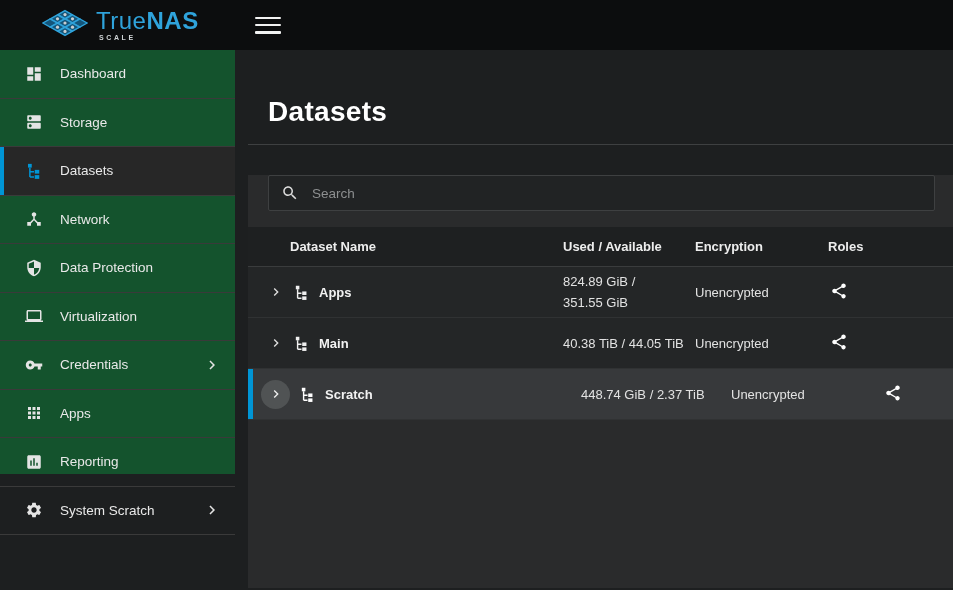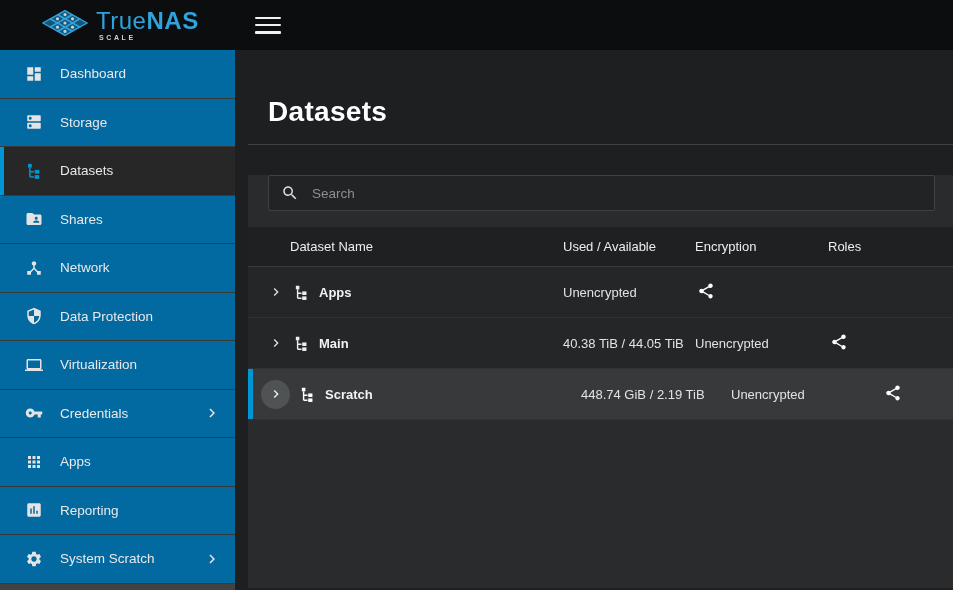--- a/index.html
+++ b/index.html
@@ -24,8 +24,8 @@
   .hamburger span{ display:block; height:2.6px; width:26px; background:#f2f2f2; border-radius:1px;}
   
   .sidebar{
-    position:absolute; top:50px; left:0; width:235px; height:540px;
-    background:#0369a1; display:flex; flex-direction:column;
+    position:absolute; top:50px; left:0; width:235px; height:424px;
+    background:#14532d; display:flex; flex-direction:column;
   }
   .nav-item{
     position:relative; flex:0 0 48.5px; display:flex; align-items:center;

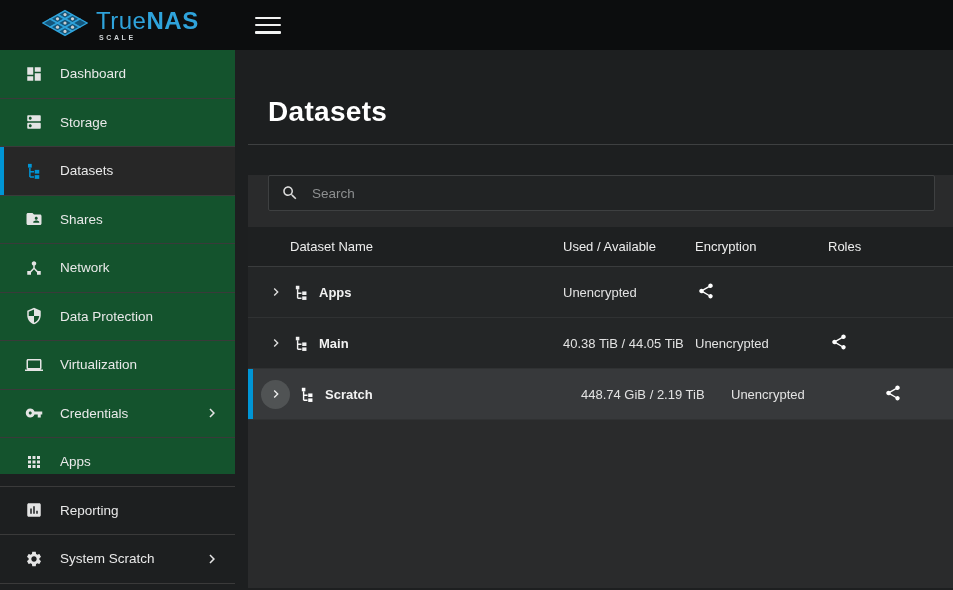--- a/index.html
+++ b/index.html
@@ -166,14 +166,6 @@
     <span class="nlabel">Datasets</span>
   </div>
 
-  <div class="nav-item">
-    <span class="nicon">
-      <svg viewBox="0 0 24 24">
-          <path d="M20 6h-8l-2-2H4c-1.1 0-2 .9-2 2v12c0 1.1.9 2 2 2h16c1.1 0 2-.9 2-2V8c0-1.1-.9-2-2-2zm-5 3c1.1 0 2 .9 2 2s-.9 2-2 2-2-.9-2-2 .9-2 2-2zm4 8h-8v-1c0-1.33 2.67-2 4-2s4 .67 4 2v1z"></path>
-        </svg>
-    </span>
-    <span class="nlabel">Shares</span>
-  </div>
 
   <div class="nav-item">
     <span class="nicon">

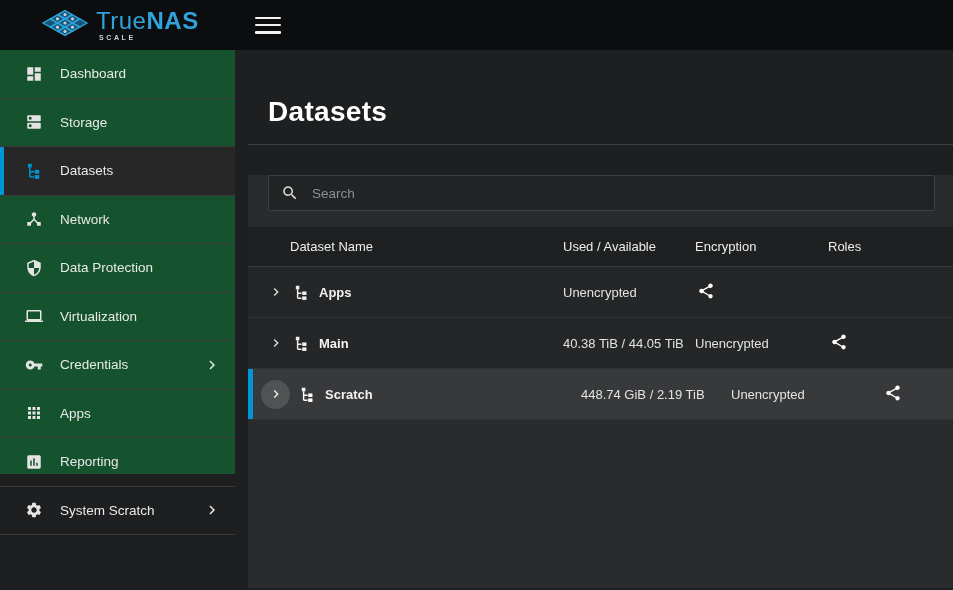--- a/index.html
+++ b/index.html
@@ -65,7 +65,7 @@
   }
   .thead{
     height:40px; background:#1e2021; border-bottom:1px solid #3a3c3d;
-    font-size:13px; font-weight:400; color:#ededed;
+    font-size:13px; font-weight:700; color:#ededed;
   }
   .thead .hc-name{ padding-left:42px; }
   .trow{ position:relative; height:51px; background:#242627; border-bottom:1px solid #303233; cursor:pointer;}

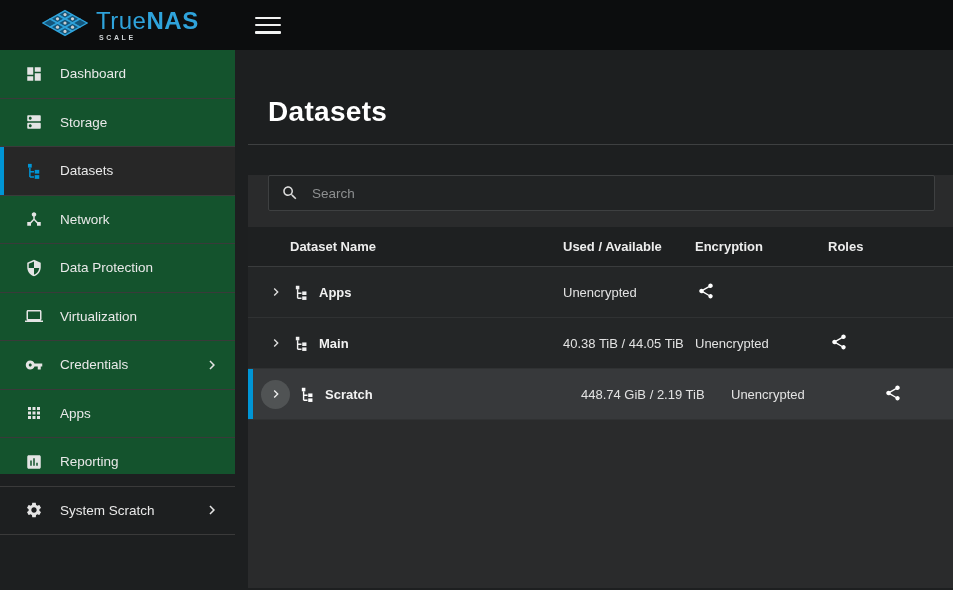--- a/index.html
+++ b/index.html
@@ -279,6 +279,10 @@
           </svg>
           <span class="row-name">Apps</span>
         </div>
+        <div class="cell-used">
+          <span>824.89 GiB /</span>
+          <span>351.55 GiB</span>
+        </div>
         <div class="cell-enc">Unencrypted</div>
         <div class="cell-roles">
           <span class="share-btn">

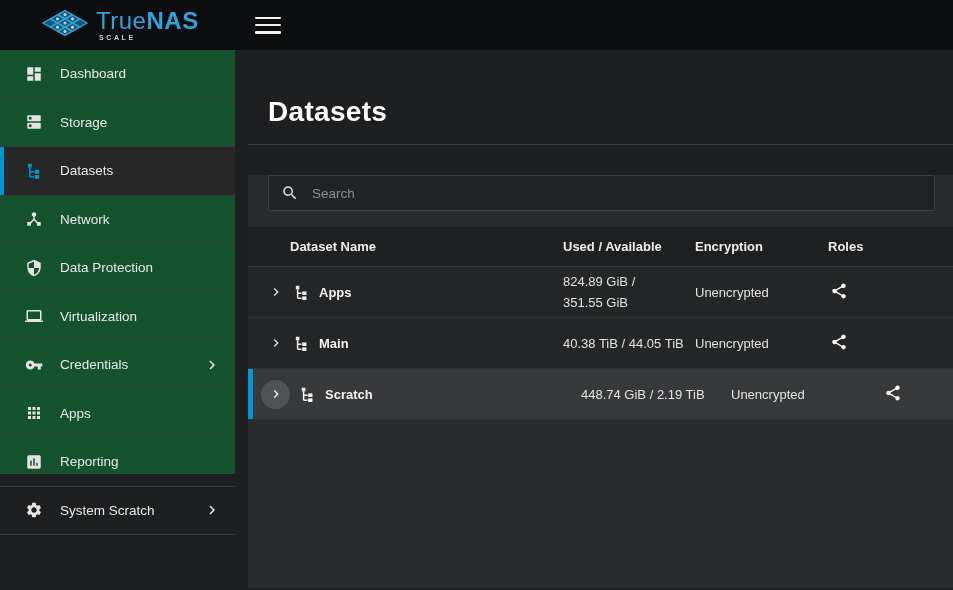--- a/index.html
+++ b/index.html
@@ -337,7 +337,7 @@
           <span class="row-name">Scratch</span>
         </div>
         <div class="cell-used">
-          <span>448.74 GiB / 2.19 TiB</span>
+          <span>448.74 GiB / 2.37 TiB</span>
         </div>
         <div class="cell-enc">Unencrypted</div>
         <div class="cell-roles">

